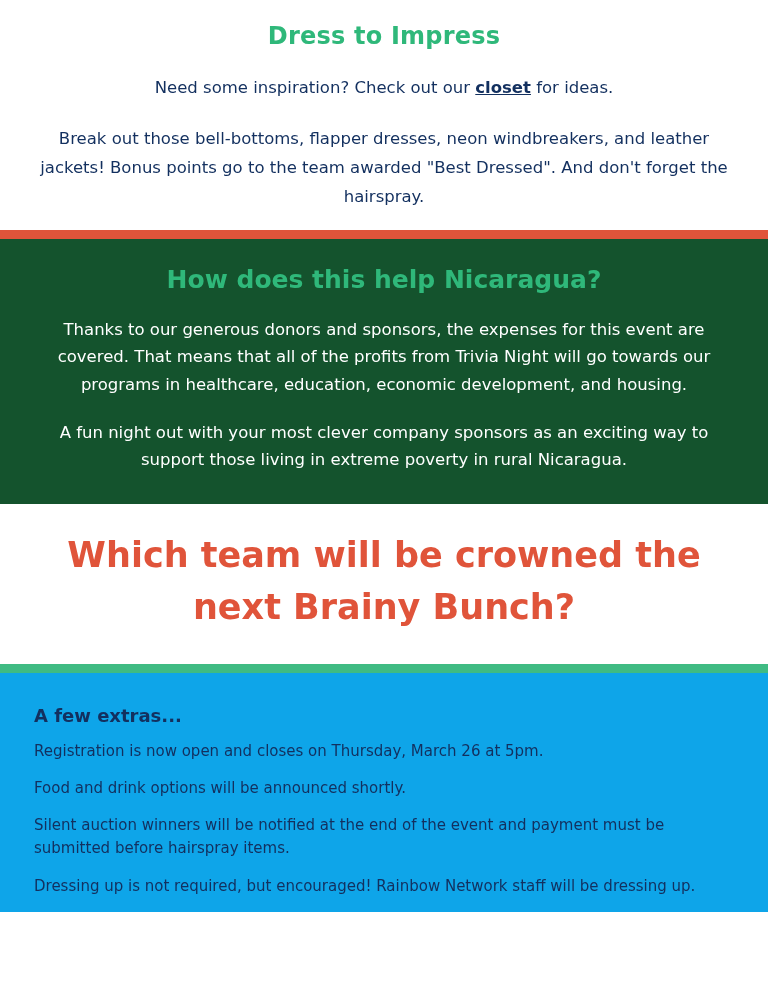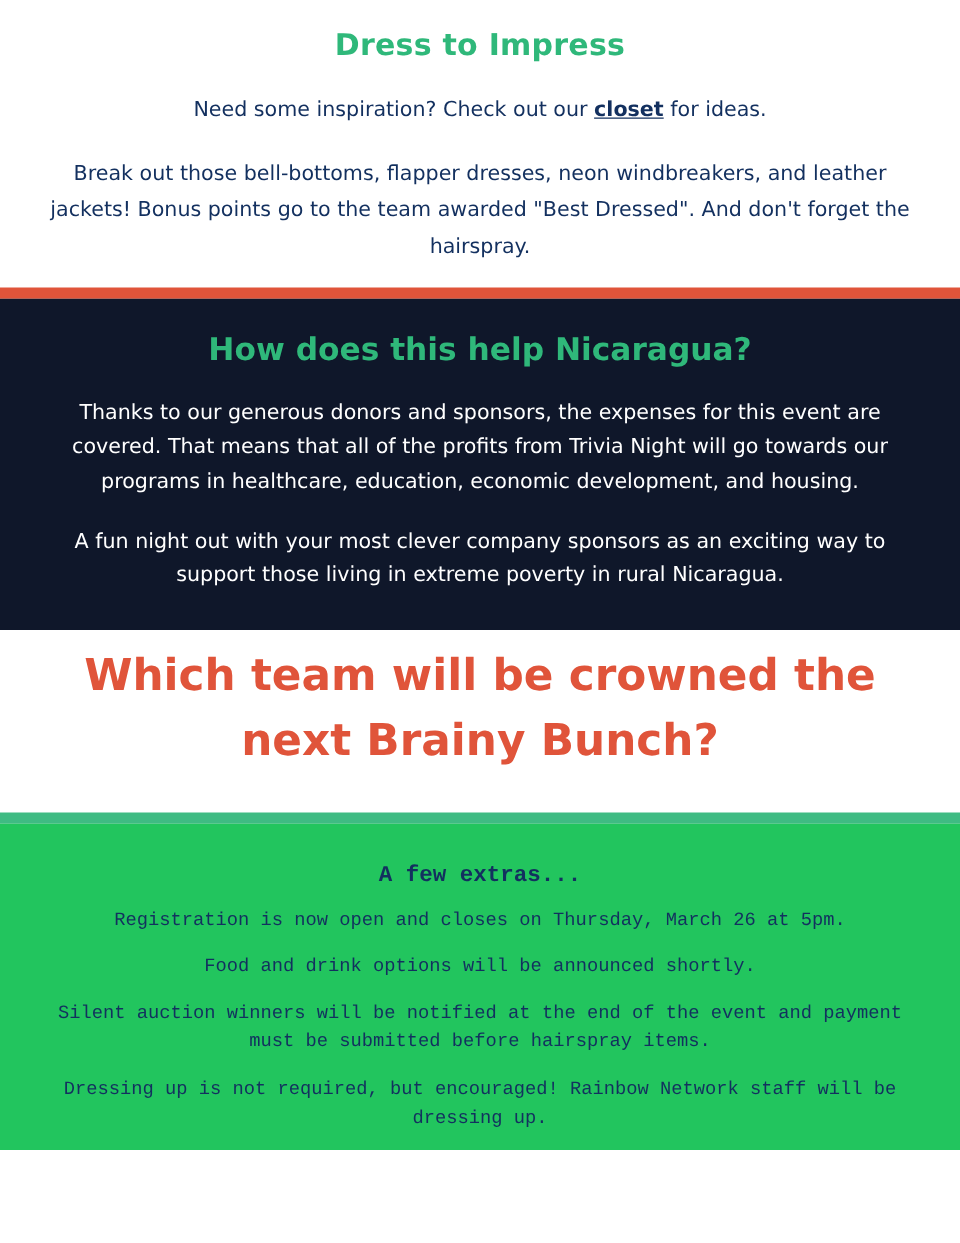--- a/index.html
+++ b/index.html
@@ -58,7 +58,7 @@
 
   
   .section-navy {
-    background: #0f172a;
+    background: #14532d;
     padding: 26px 36px 30px 36px;
     text-align: center;
   }

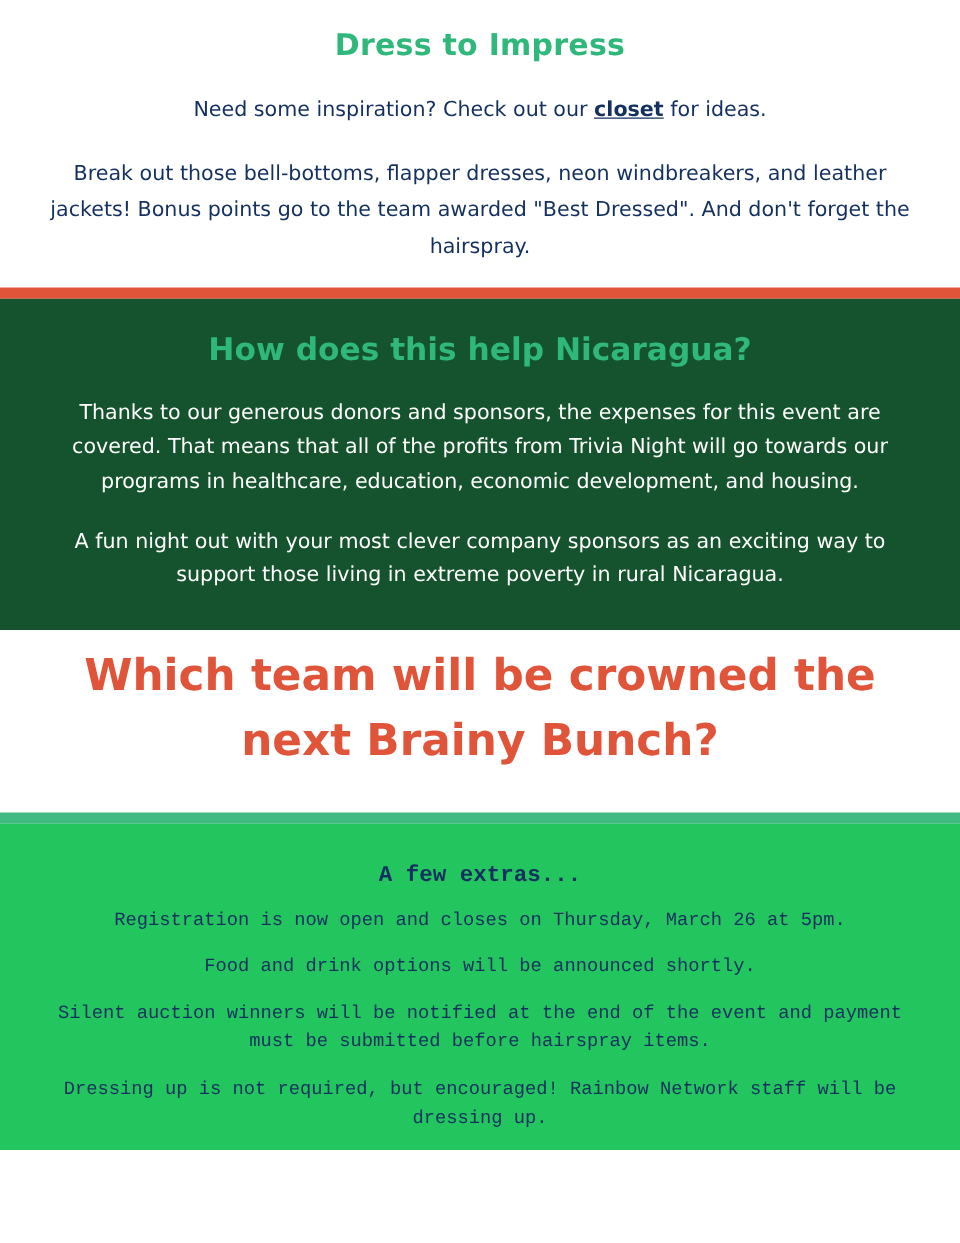--- a/index.html
+++ b/index.html
@@ -81,7 +81,7 @@
   
   .section-question {
     background: #ffffff;
-    padding: 12px 44px 30px 44px;
+    padding: 26px 44px 30px 44px;
     text-align: center;
   }
   .heading-orange {

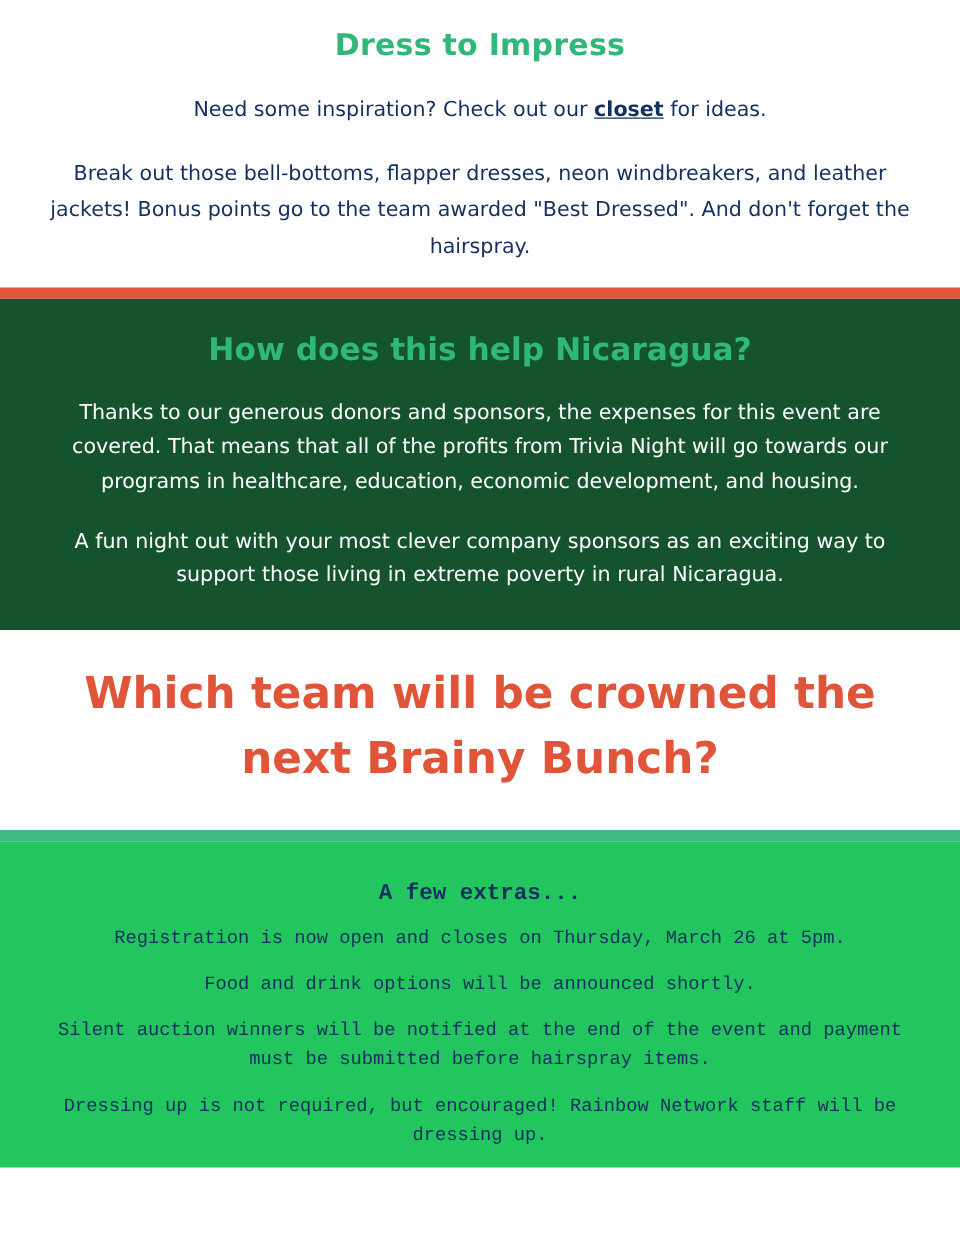--- a/index.html
+++ b/index.html
@@ -101,10 +101,8 @@
 
   
   .section-extras {
-    background: #22c55e;
+    background: #0ea5e9;
     padding: 32px 34px 14px 34px;
-    text-align: center;
-    font-family: Liberation Mono, monospace;
   }
   .heading-extras {
     color: #13305f;

